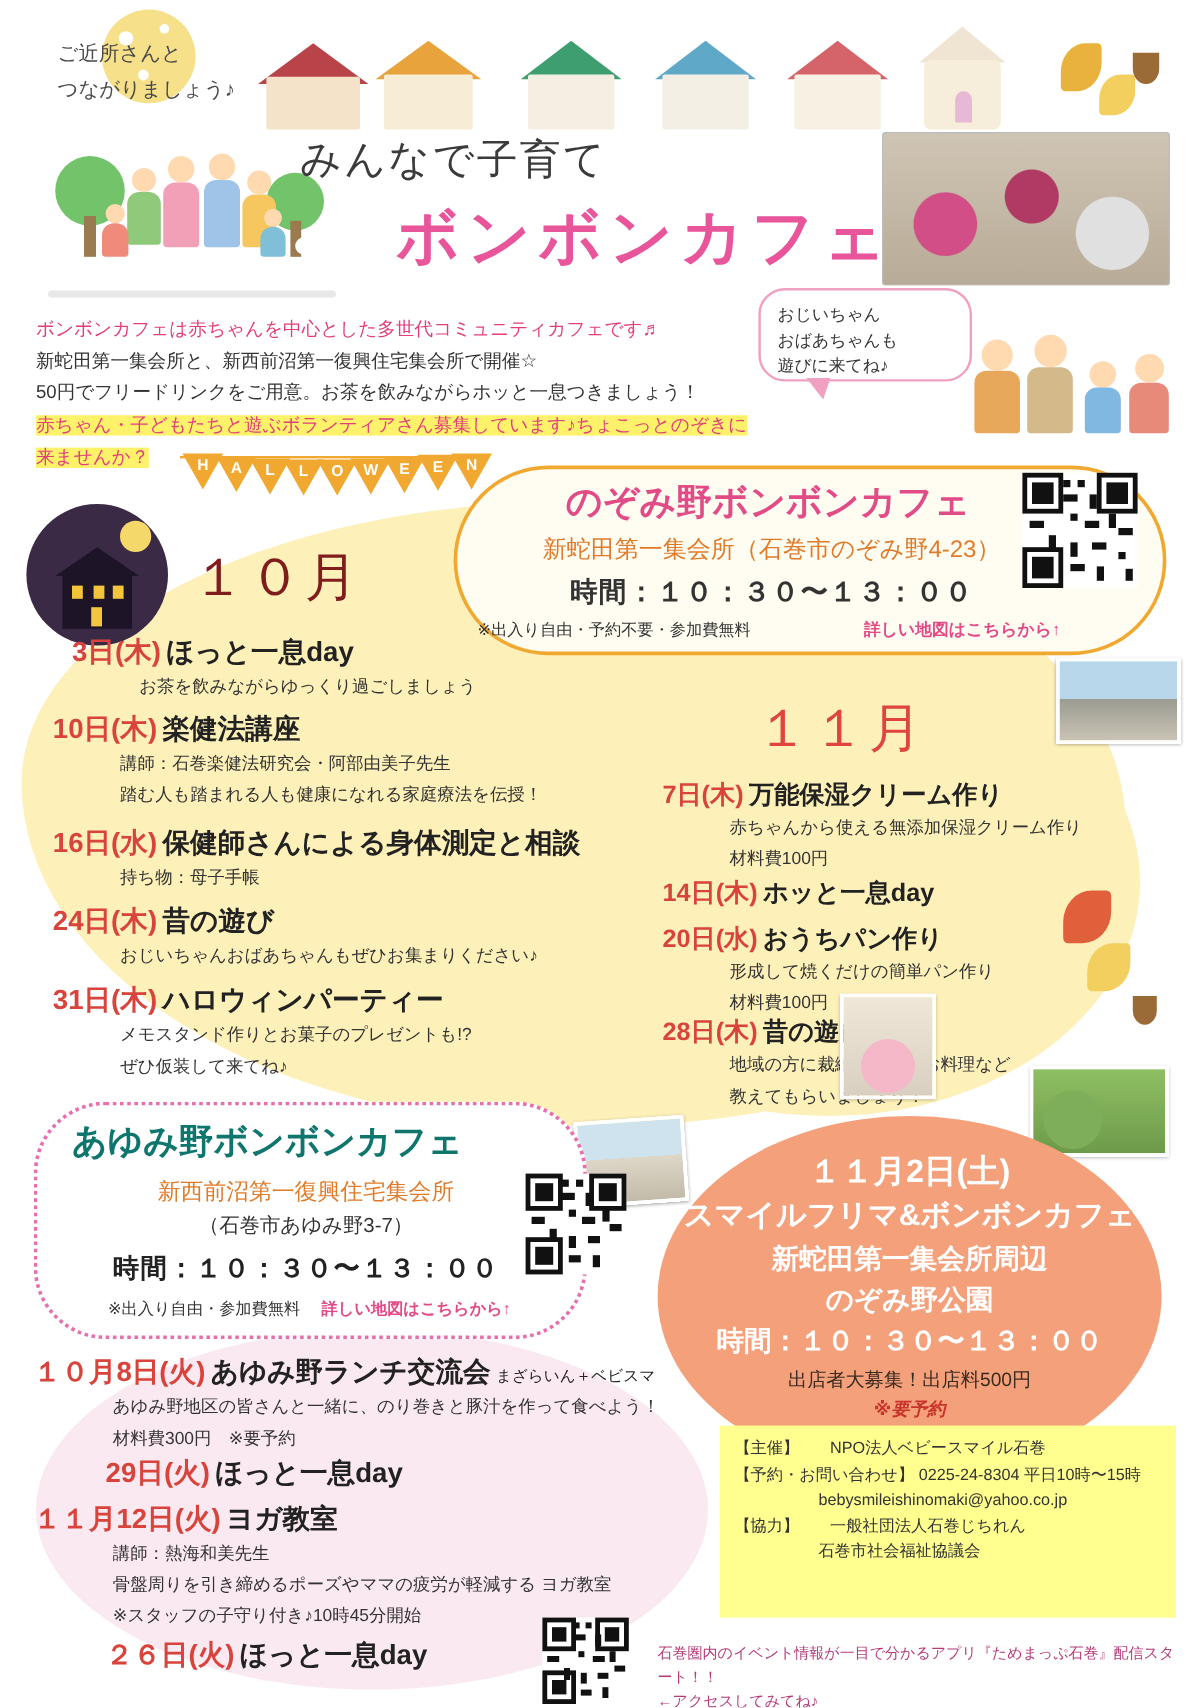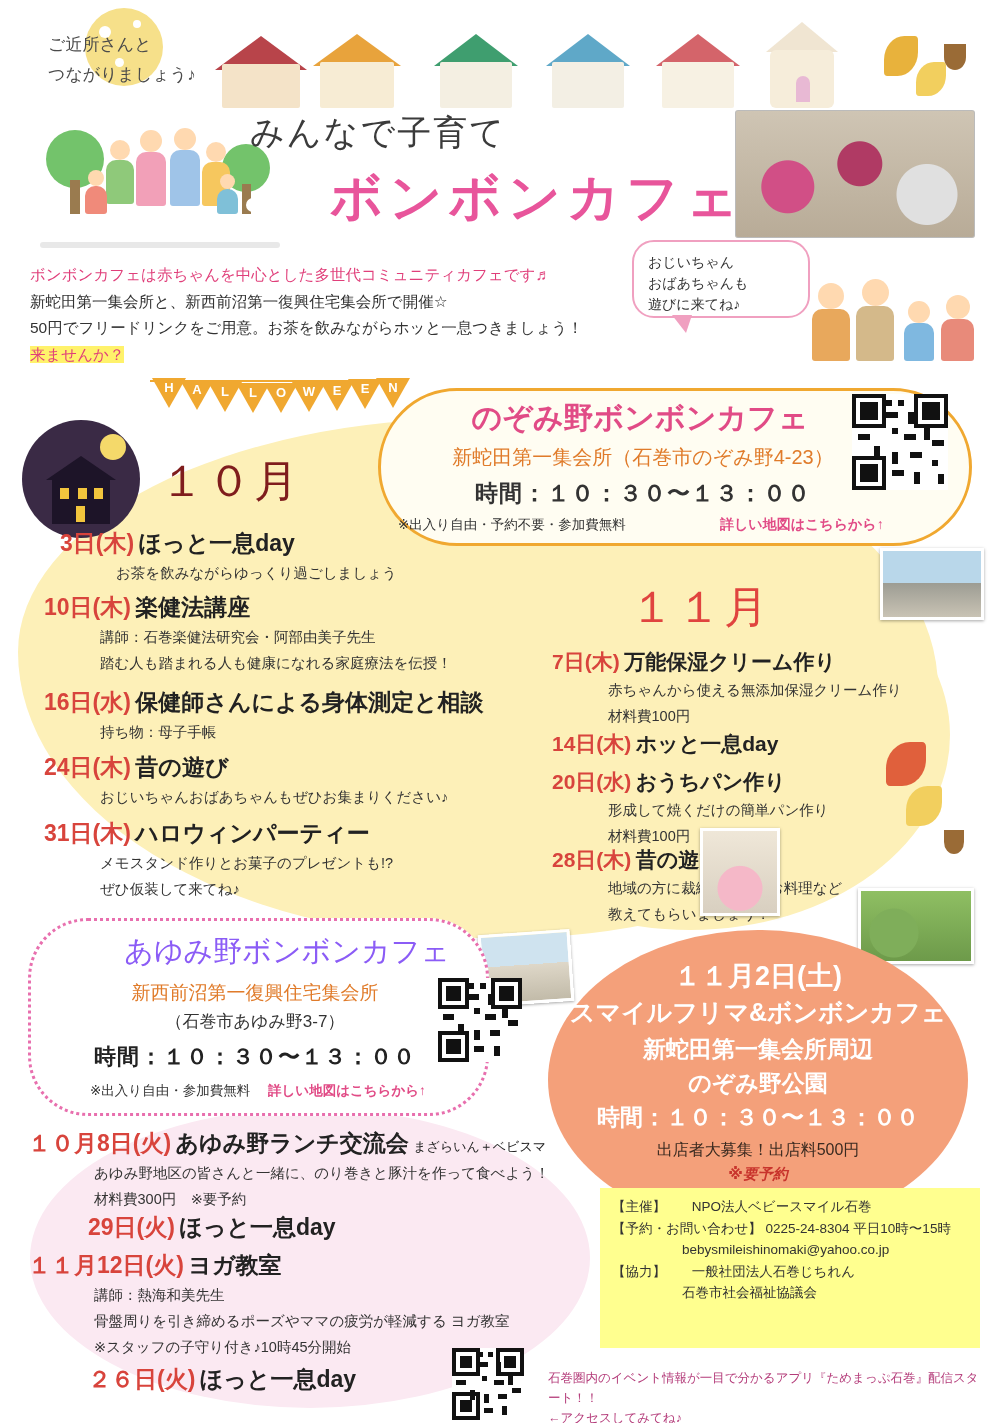--- a/index.html
+++ b/index.html
@@ -239,6 +239,7 @@
     <div>ボンボンカフェは赤ちゃんを中心とした多世代コミュニティカフェです♬</div>
     <div class="blk">新蛇田第一集会所と、新西前沼第一復興住宅集会所で開催☆</div>
     <div class="blk">50円でフリードリンクをご用意。お茶を飲みながらホッと一息つきましょう！</div>
+    <div><span class="hl">赤ちゃん・子どもたちと遊ぶボランティアさん募集しています♪ちょこっとのぞきに</span></div>
     <div><span class="hl">来ませんか？</span></div>
   </div>
 

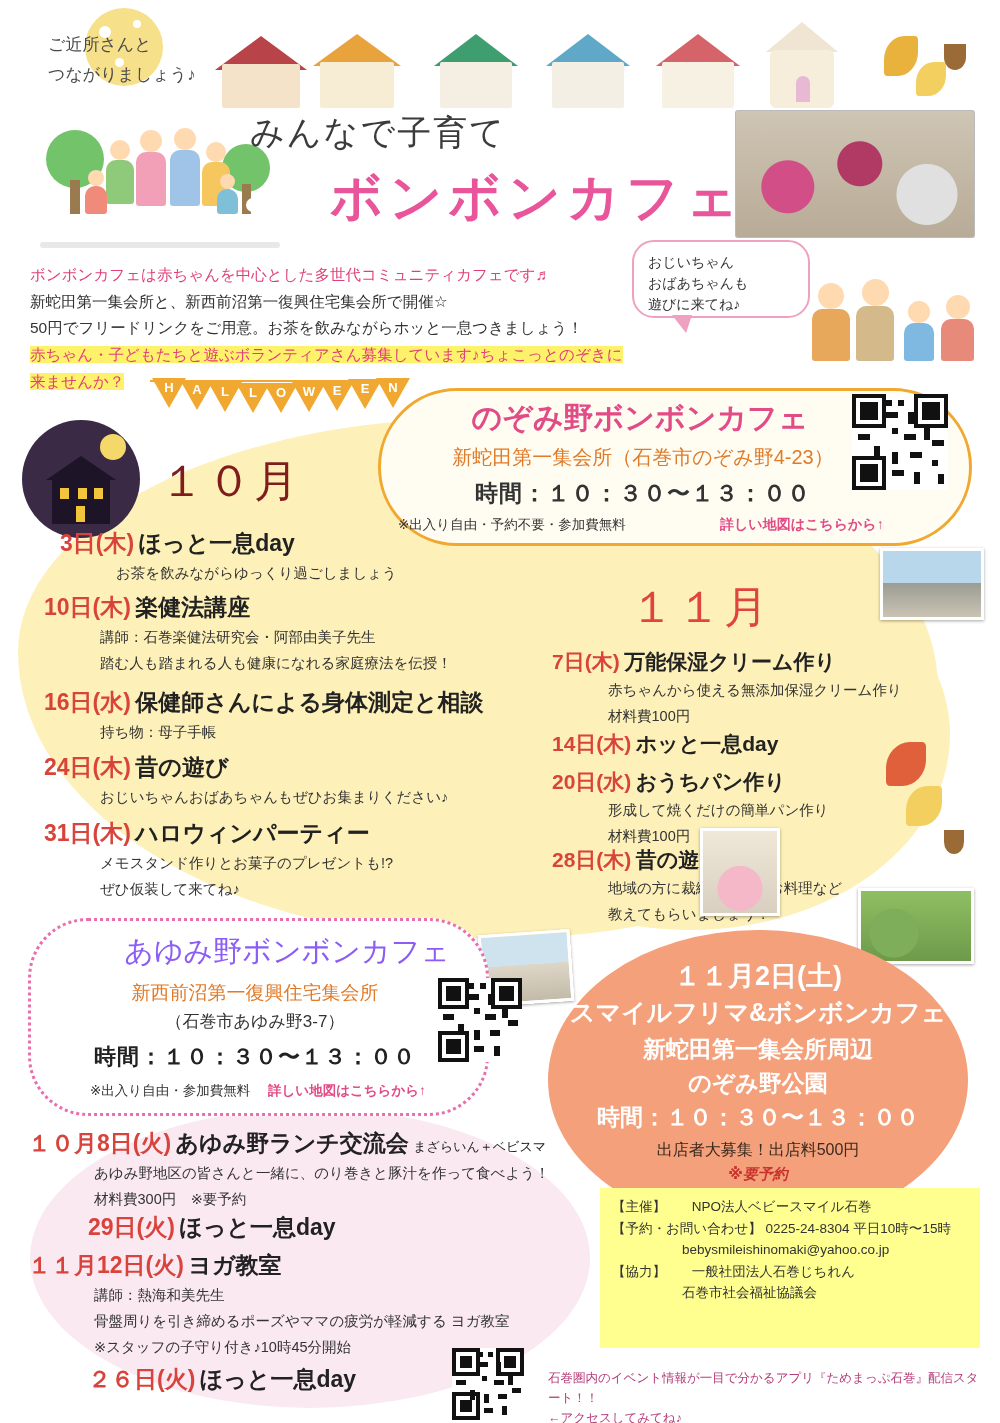--- a/index.html
+++ b/index.html
@@ -128,7 +128,7 @@
     position:absolute;left:28px;top:918px;width:455px;height:192px;
     border:3px dotted #e86fae;border-radius:60px;background:#fff;
   }
-  .ayumi-title{position:absolute;left:60px;top:932px;width:390px;text-align:right;font-size:29px;color:#8b5cf6;font-weight:normal;}
+  .ayumi-title{position:absolute;left:60px;top:932px;width:390px;text-align:left;font-size:29px;color:#0f766e;font-weight:bold;}
   .ayumi-place{position:absolute;left:60px;top:980px;width:390px;text-align:center;font-size:19px;color:#e07b2a;}
   .ayumi-place2{position:absolute;left:60px;top:1010px;width:390px;text-align:center;font-size:17px;color:#333;}
   .ayumi-time{position:absolute;left:60px;top:1042px;width:390px;text-align:center;font-size:22px;color:#222;font-weight:bold;letter-spacing:1px;}

